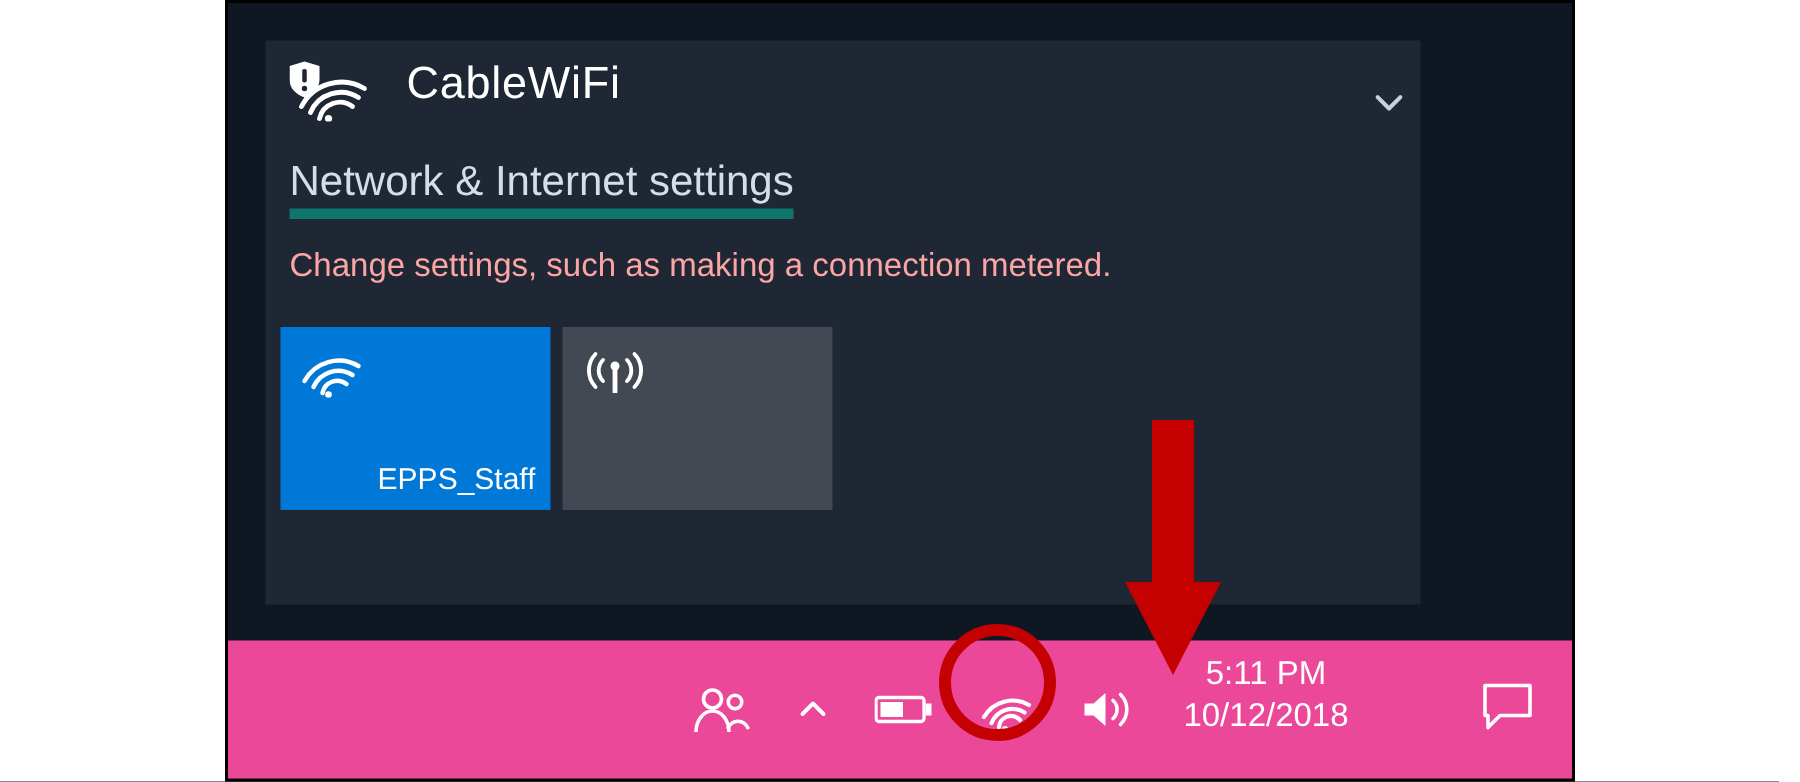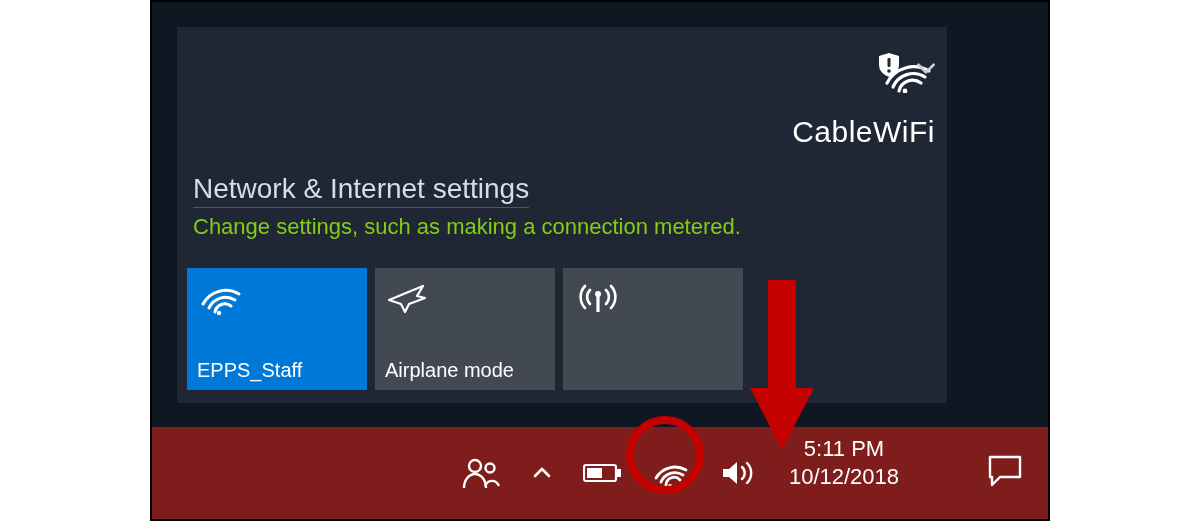--- a/index.html
+++ b/index.html
@@ -24,11 +24,10 @@
 
   .net-row {
     display: flex;
-    align-items: flex-end;
+    align-items: flex-start;
     gap: 22px;
-    padding: 24px 12px 24px 16px;
+    padding: 12px 12px 24px 16px;
     position: relative;
-    flex-direction: column;
   }
   .net-row .chev {
     position: absolute;

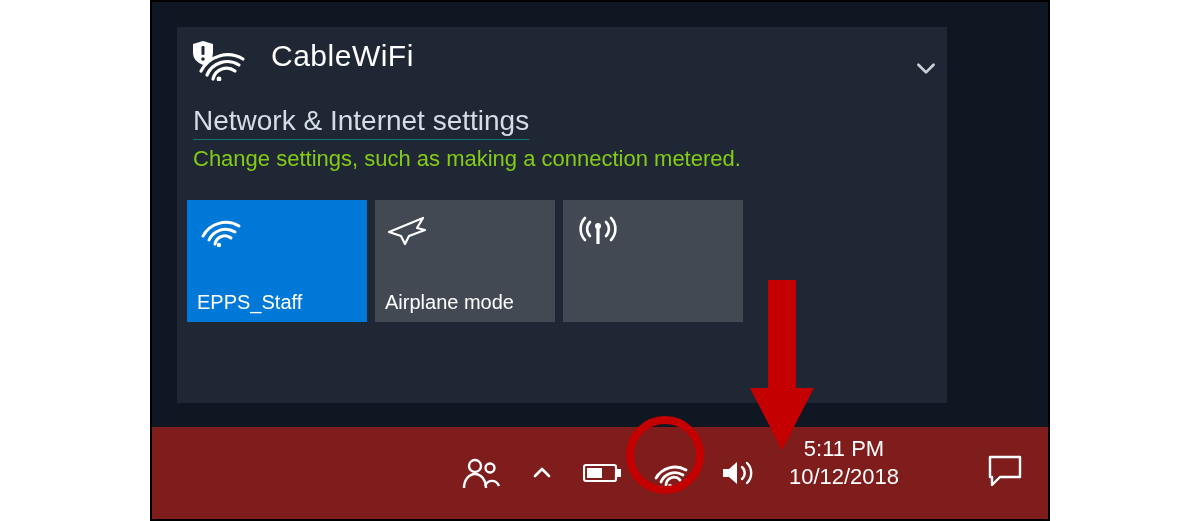--- a/index.html
+++ b/index.html
@@ -39,7 +39,7 @@
   .settings-block { padding: 0 16px 14px 16px; }
   .settings-link {
     color: #d5dde6; font-size: 28px; font-weight: 400;
-    border-bottom: 1px solid #0f766e;
+    border-bottom: 7px solid #0f766e;
     display: inline-block; padding-bottom: 2px;
   }
   .settings-caption { color: #84cc16; font-size: 22px; margin-top: 6px; }

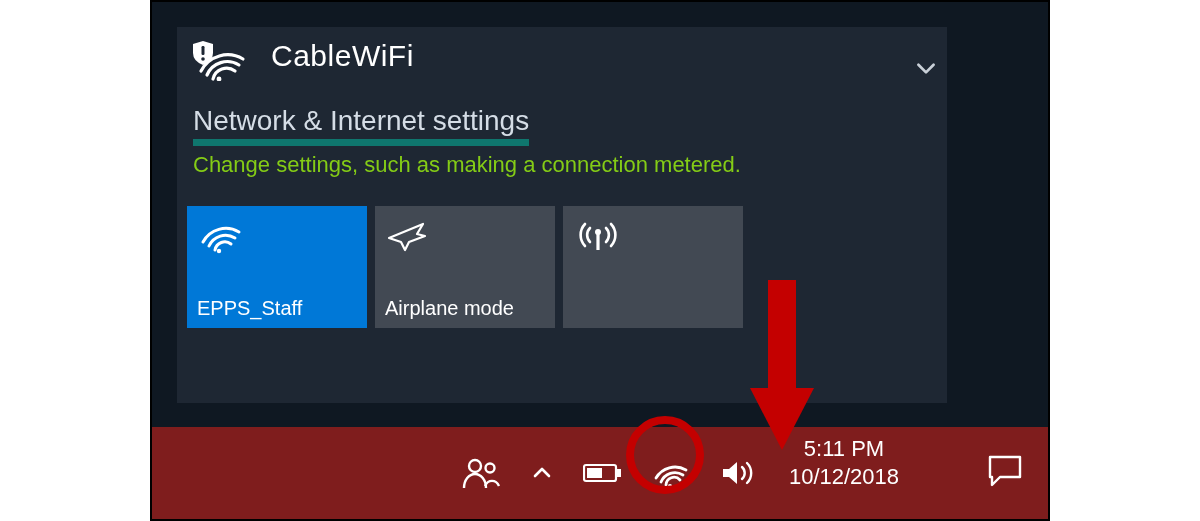--- a/index.html
+++ b/index.html
@@ -42,7 +42,7 @@
     border-bottom: 7px solid #0f766e;
     display: inline-block; padding-bottom: 2px;
   }
-  .settings-caption { color: #84cc16; font-size: 22px; margin-top: 6px; }
+  .settings-caption { color: #fca5a5; font-size: 22px; margin-top: 18px; }
 
   .tiles {
     display: flex;

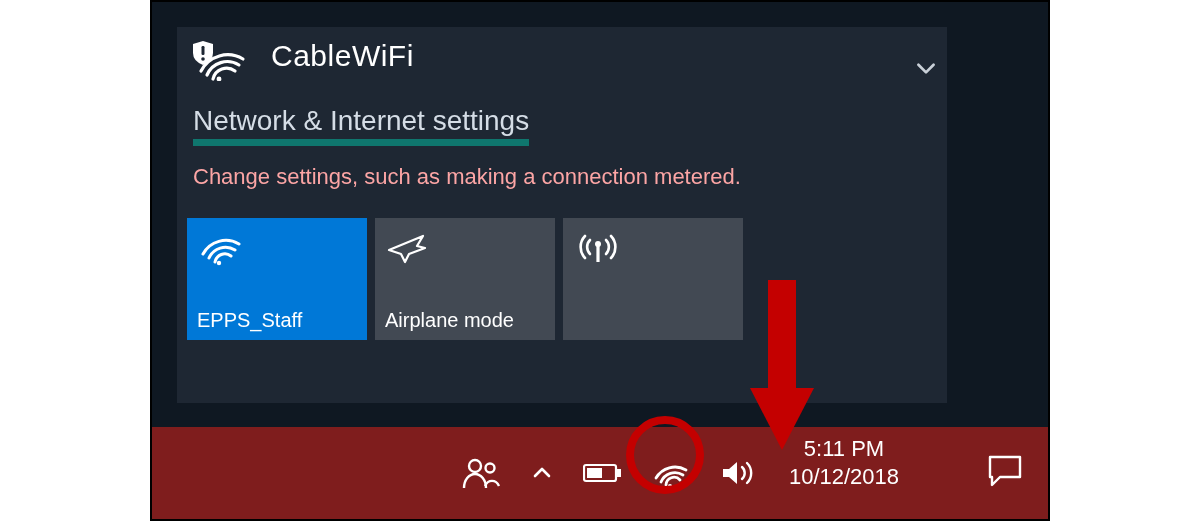--- a/index.html
+++ b/index.html
@@ -55,7 +55,7 @@
     color: #fff;
     padding: 10px 12px;
   }
-  .tile.active { background: #0078d7; }
+  .tile.active { background: #0078d7; text-align: right; }
   .tile.inactive { background: rgba(255,255,255,0.16); }
   .tile-label {
     position: absolute; left: 10px; right: 10px; bottom: 8px;

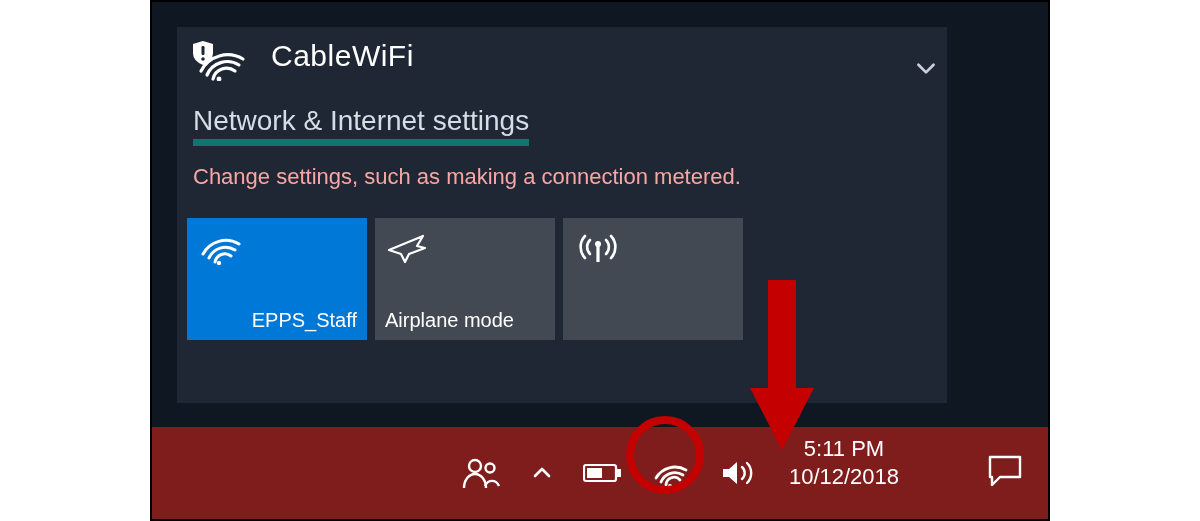--- a/index.html
+++ b/index.html
@@ -154,14 +154,6 @@
         <div class="tile-label">EPPS_Staff</div>
       </div>
 
-      <div class="tile inactive">
-        <span class="tile-icon">
-          <svg width="40" height="34" viewBox="0 0 40 34">
-            <path d="M2 20 L36 6 L30 16 L38 18 L22 24 L18 32 L14 24 L2 20 Z" fill="none" stroke="#fff" stroke-width="2.2" stroke-linejoin="round"></path>
-          </svg>
-        </span>
-        <div class="tile-label">Airplane mode</div>
-      </div>
 
       <div class="tile inactive">
         <span class="tile-icon">

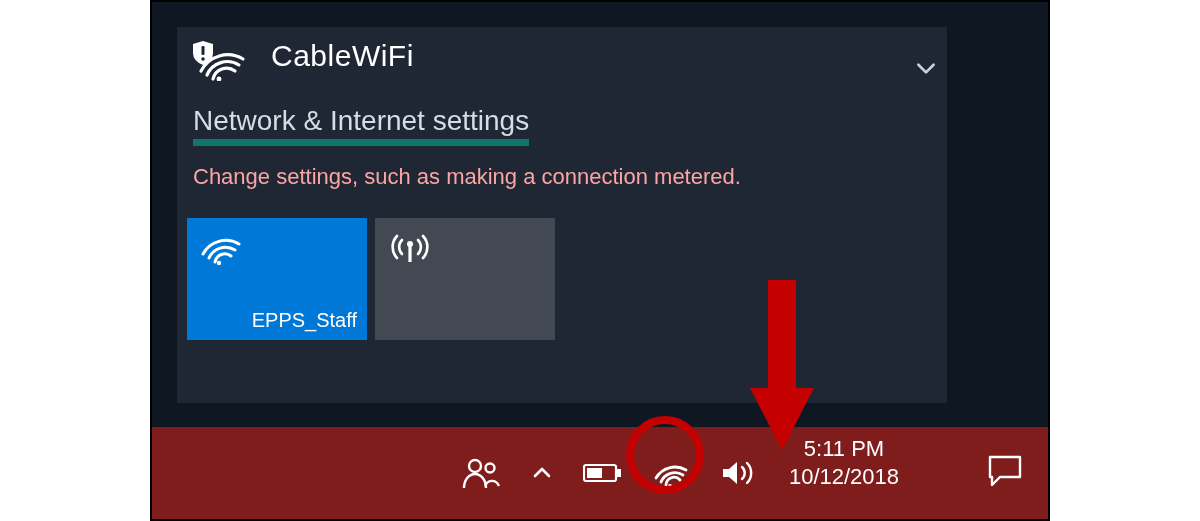--- a/index.html
+++ b/index.html
@@ -68,7 +68,7 @@
     position: absolute;
     left: 0; right: 0; bottom: 0;
     height: 92px;
-    background: #7f1d1d;
+    background: #ec4899;
   }
   .tray {
     position: absolute; left: 308px; top: 0; height: 100%;

